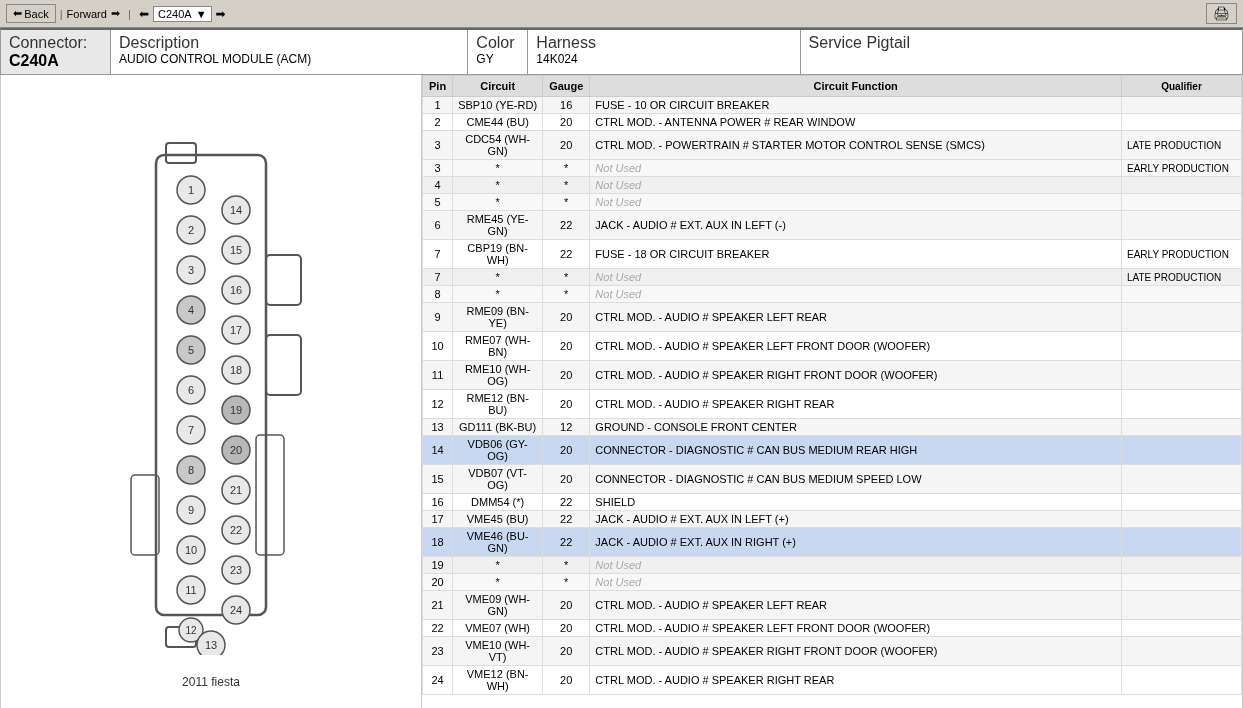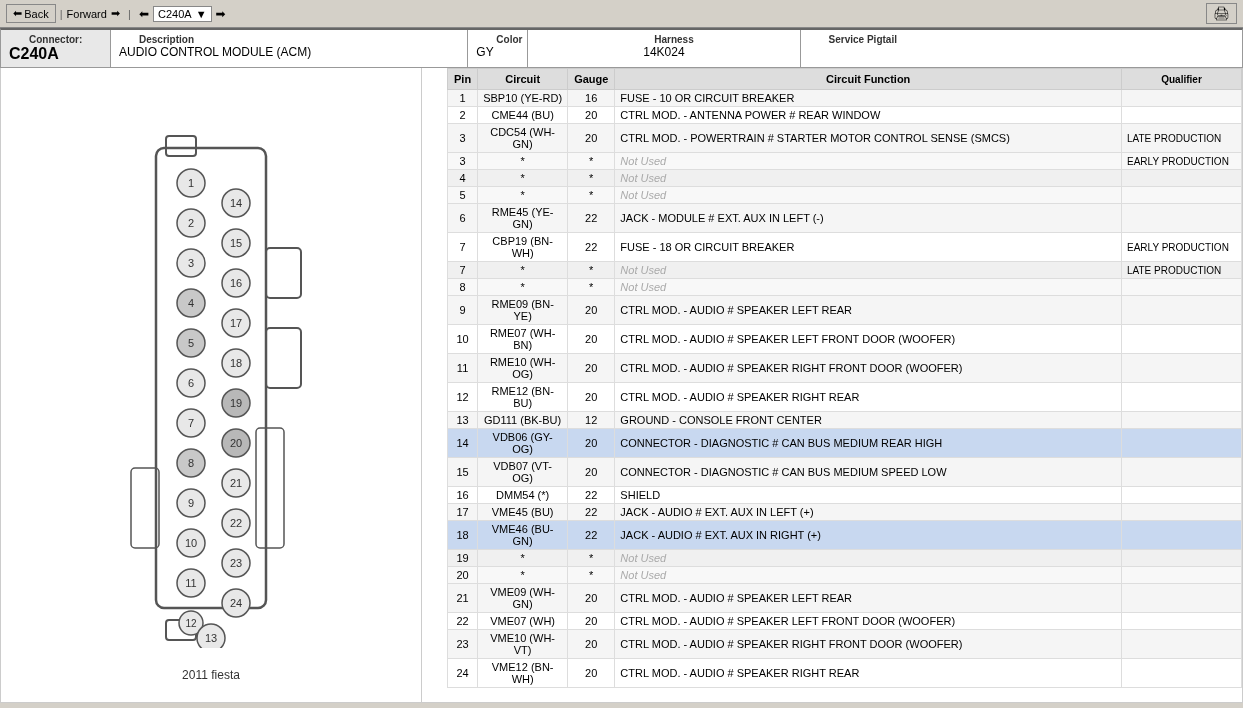--- a/index.html
+++ b/index.html
@@ -51,11 +51,10 @@
     }
     .connector-header .cell:last-child { border-right: none; }
     .connector-header .cell-label {
-      font-weight: bold;
-      font-size: 10px;
+      font-weight: normal;
+      font-size: 16px;
       color: #333;
       display: block;
-      margin-left: 20px;
     }
     .connector-header .cell-value {
       font-size: 12px;

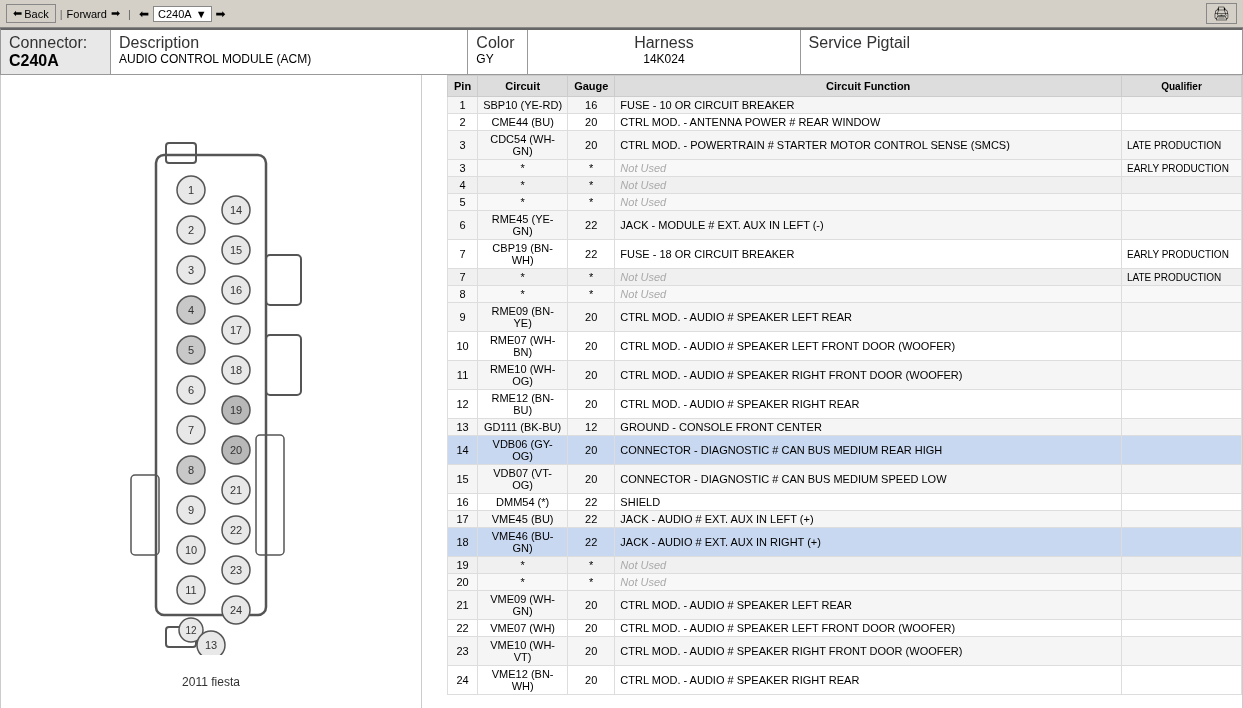--- a/index.html
+++ b/index.html
@@ -63,7 +63,7 @@
     .cell-connector { width: 110px; background: #e8e8e8; }
     .cell-desc { flex: 2; }
     .cell-color { width: 60px; }
-    .cell-harness { flex: 1.5; text-align: center; }
+    .cell-harness { flex: 1.5; text-align: left; }
     .cell-base { flex: 2; text-align: center; }
     .cell-pigtail { flex: 2.5; text-align: left; }
     .connector-name { font-size: 16px; font-weight: bold; }

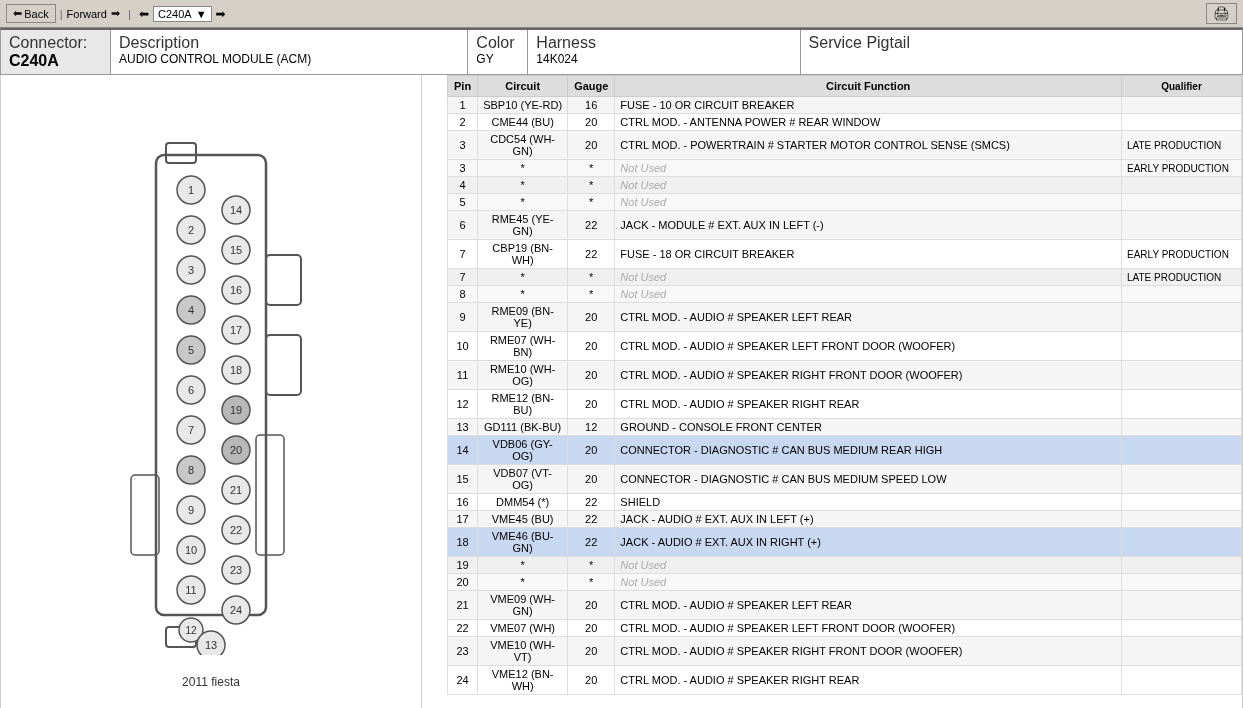--- a/index.html
+++ b/index.html
@@ -94,7 +94,6 @@
       flex: 1;
       overflow-y: auto;
       border-left: 1px solid #ccc;
-      padding-left: 25px;
     }
     .pin-table {
       width: 100%;

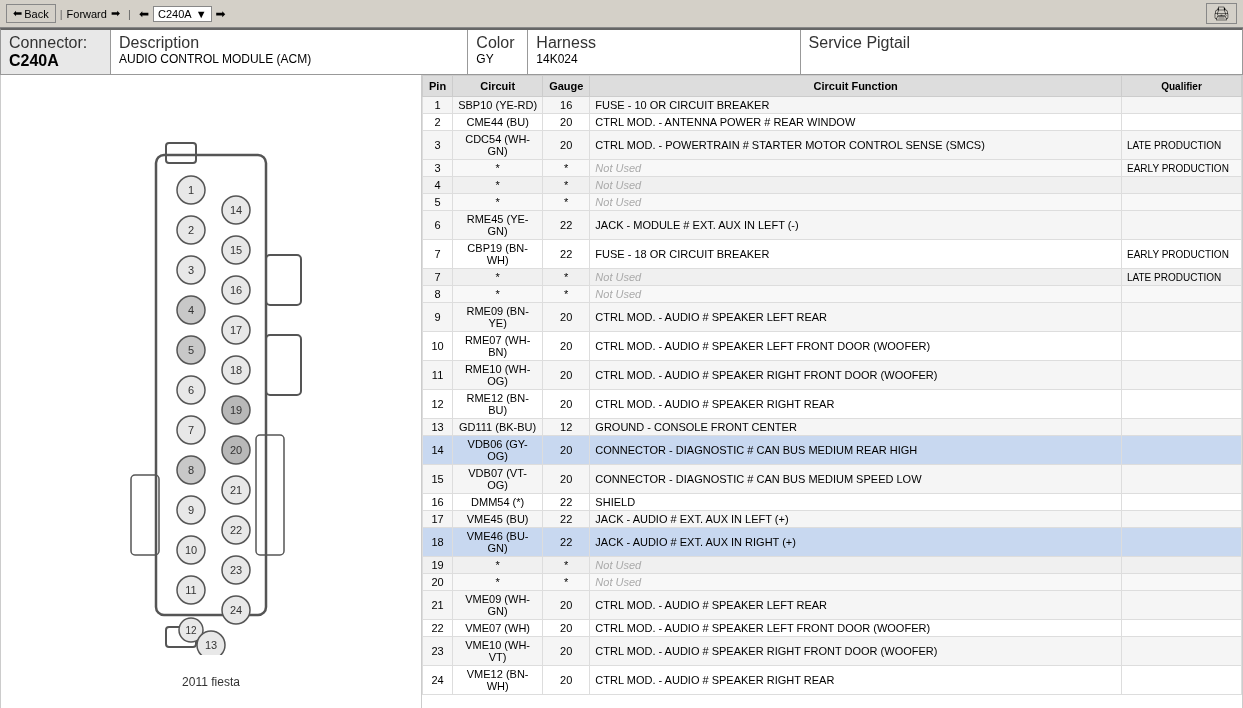--- a/index.html
+++ b/index.html
@@ -330,7 +330,7 @@
     <td class="col-pin">6</td>
     <td class="col-circuit">RME45 (YE-GN)</td>
     <td class="col-gauge">22</td>
-    <td class="col-function" style="">JACK - MODULE # EXT. AUX IN LEFT (-)</td>
+    <td class="col-function" style="">JACK - AUDIO # EXT. AUX IN LEFT (-)</td>
     <td class="col-qualifier qualifier-text"></td>
   </tr>
           <tr style="background: rgb(255, 255, 255);">

